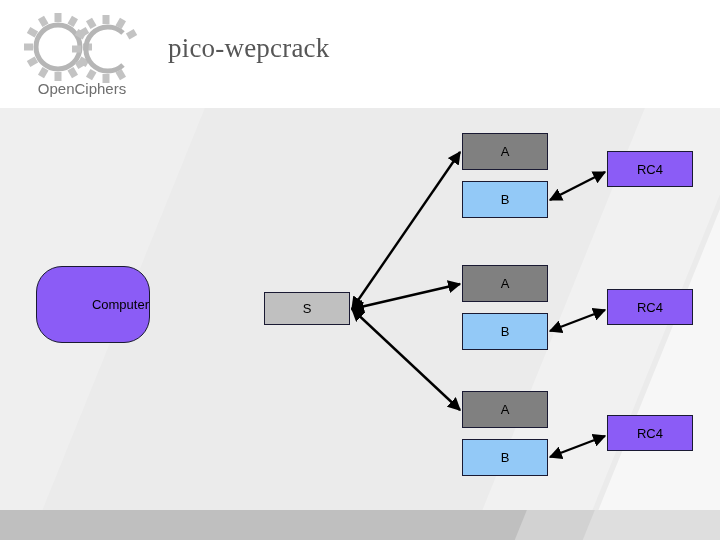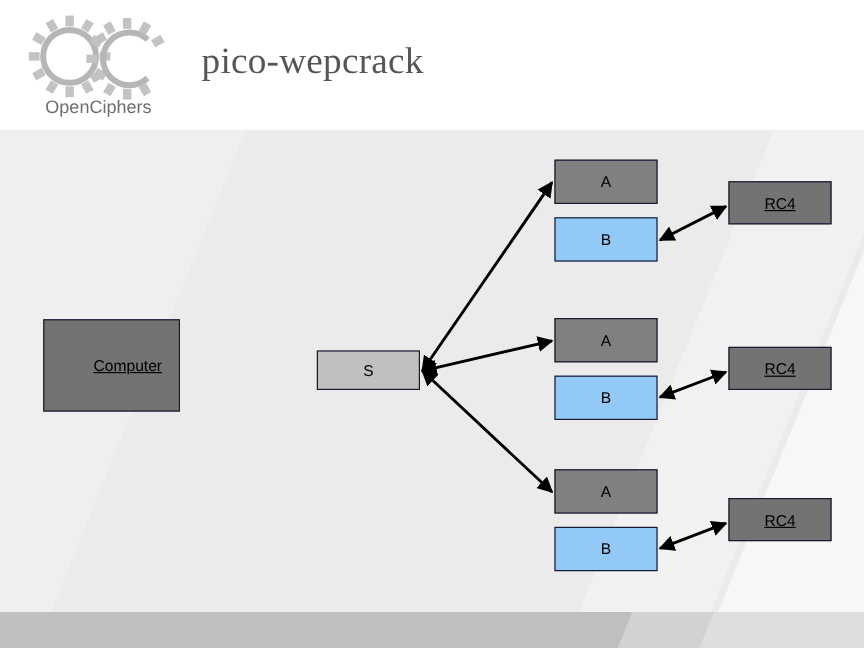--- a/index.html
+++ b/index.html
@@ -47,7 +47,7 @@
     left: 168px;
     top: 33px;
     font-family: "Liberation Serif", serif;
-    font-size: 31px;
+    font-size: 27px;
     color: #565656;
     letter-spacing: 0.2px;
     white-space: nowrap;

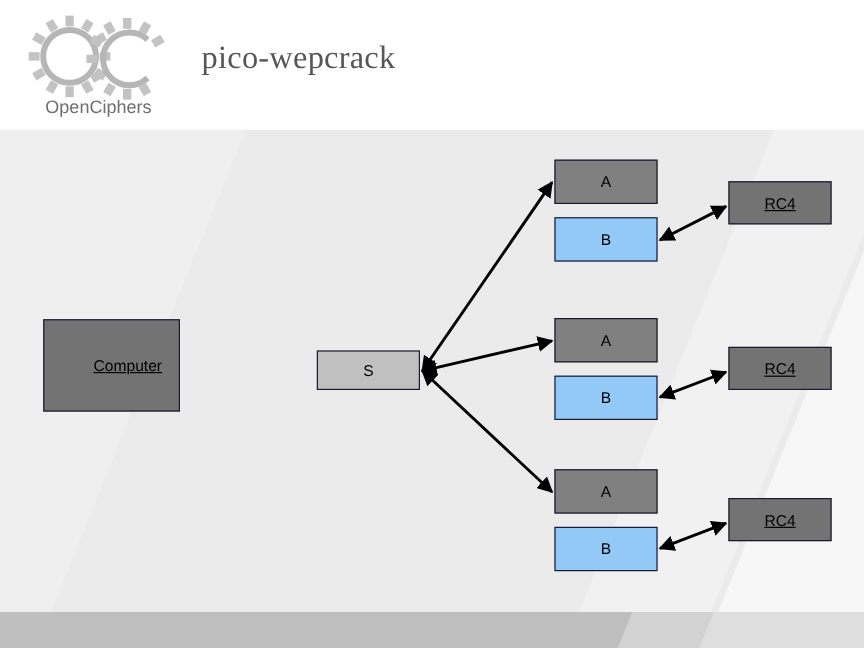--- a/index.html
+++ b/index.html
@@ -138,7 +138,7 @@
   .node.gray-dark { background: #808080; }
   .node.gray-light { background: #c0c0c0; }
   .node.blue { background: #93c9f7; }
-  .node.lav  { background: #737373; text-decoration: underline; }
+  .node.lav  { background: #8b5cf6; }
 
   .node.computer {
     justify-content: center;

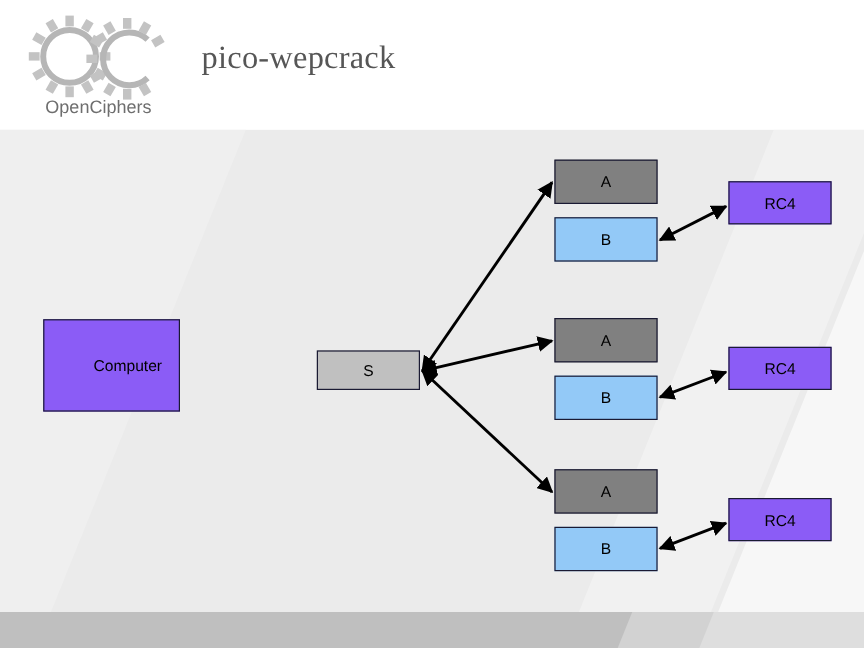--- a/index.html
+++ b/index.html
@@ -141,8 +141,9 @@
   .node.lav  { background: #8b5cf6; }
 
   .node.computer {
-    justify-content: center;
+    justify-content: flex-end;
     padding-left: 27px;
+    border-radius: 26px;
   }
 </style>
 </head>

